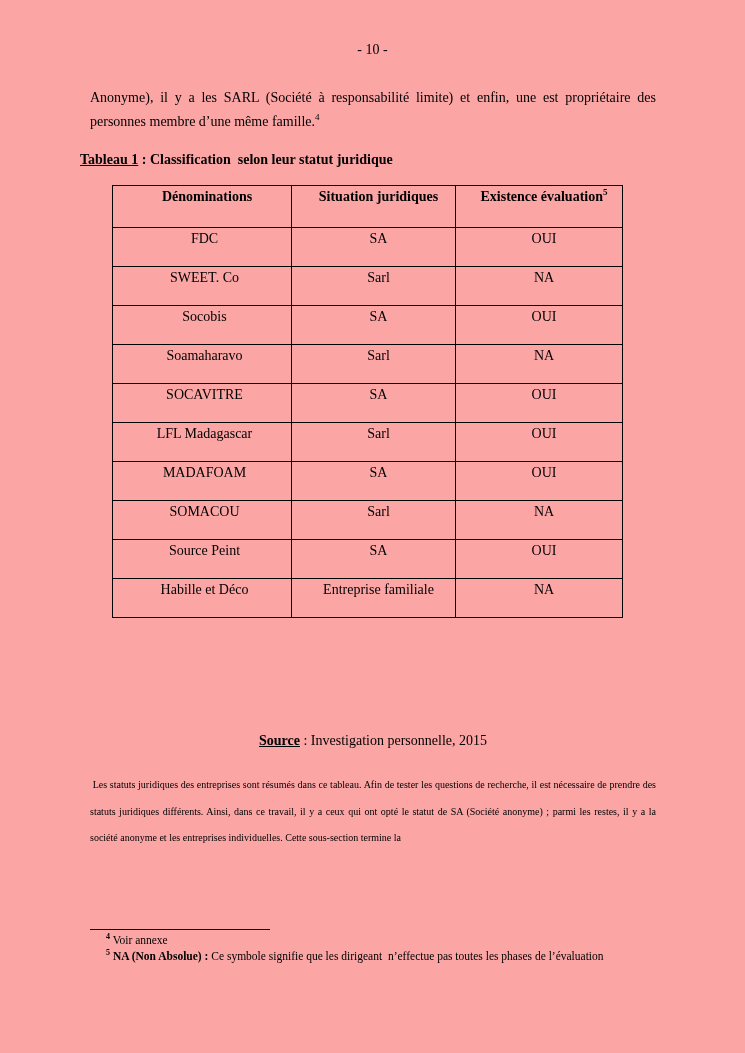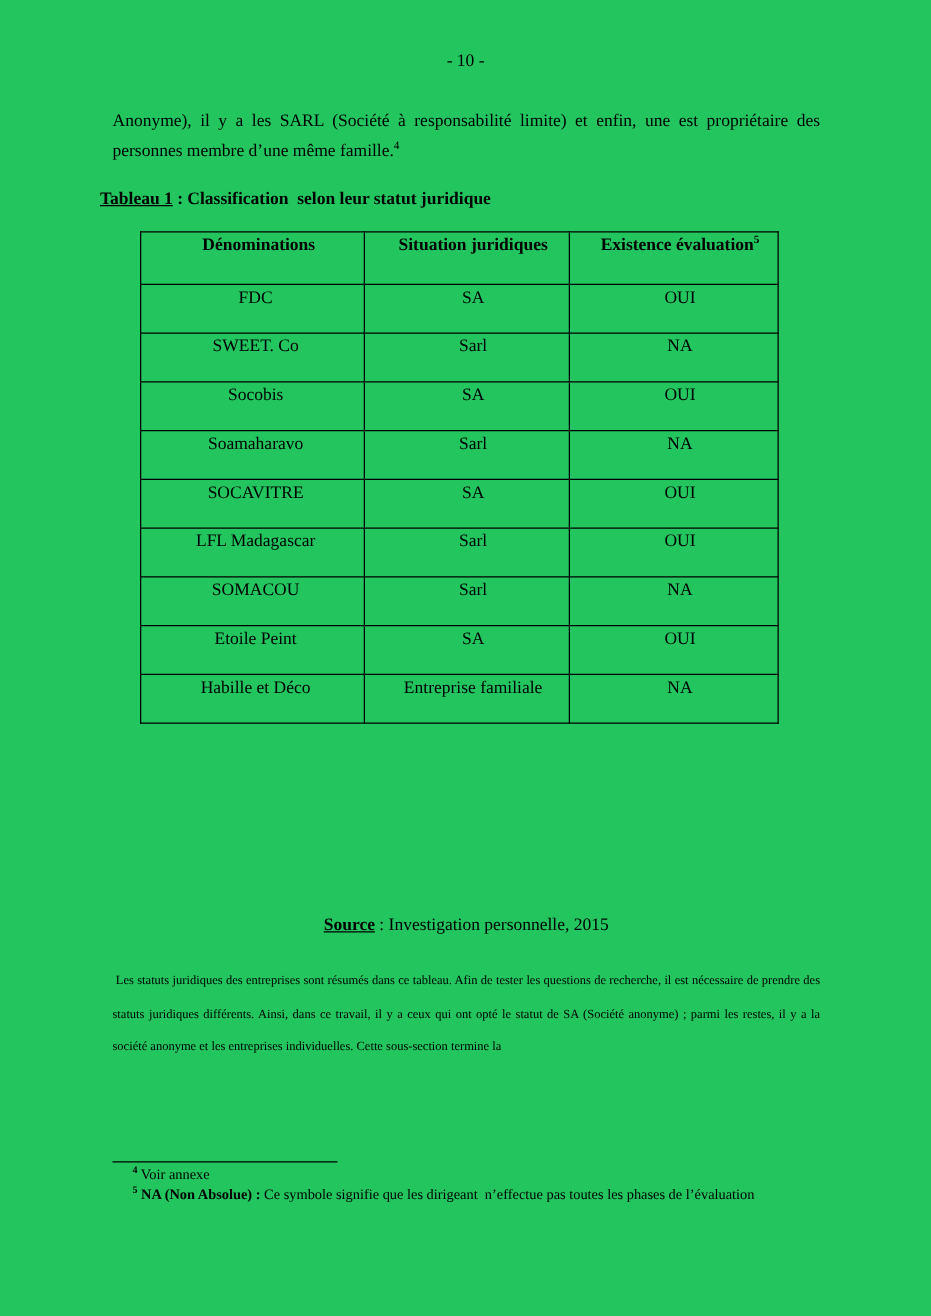--- a/index.html
+++ b/index.html
@@ -9,7 +9,7 @@
     width: 745px;
     height: 1053px;
     margin: 0 auto;
-    background: #22c55e;
+    background: #fca5a5;
     font-family: "Liberation Serif", "DejaVu Serif", serif;
     color: #000000;
     overflow: hidden;

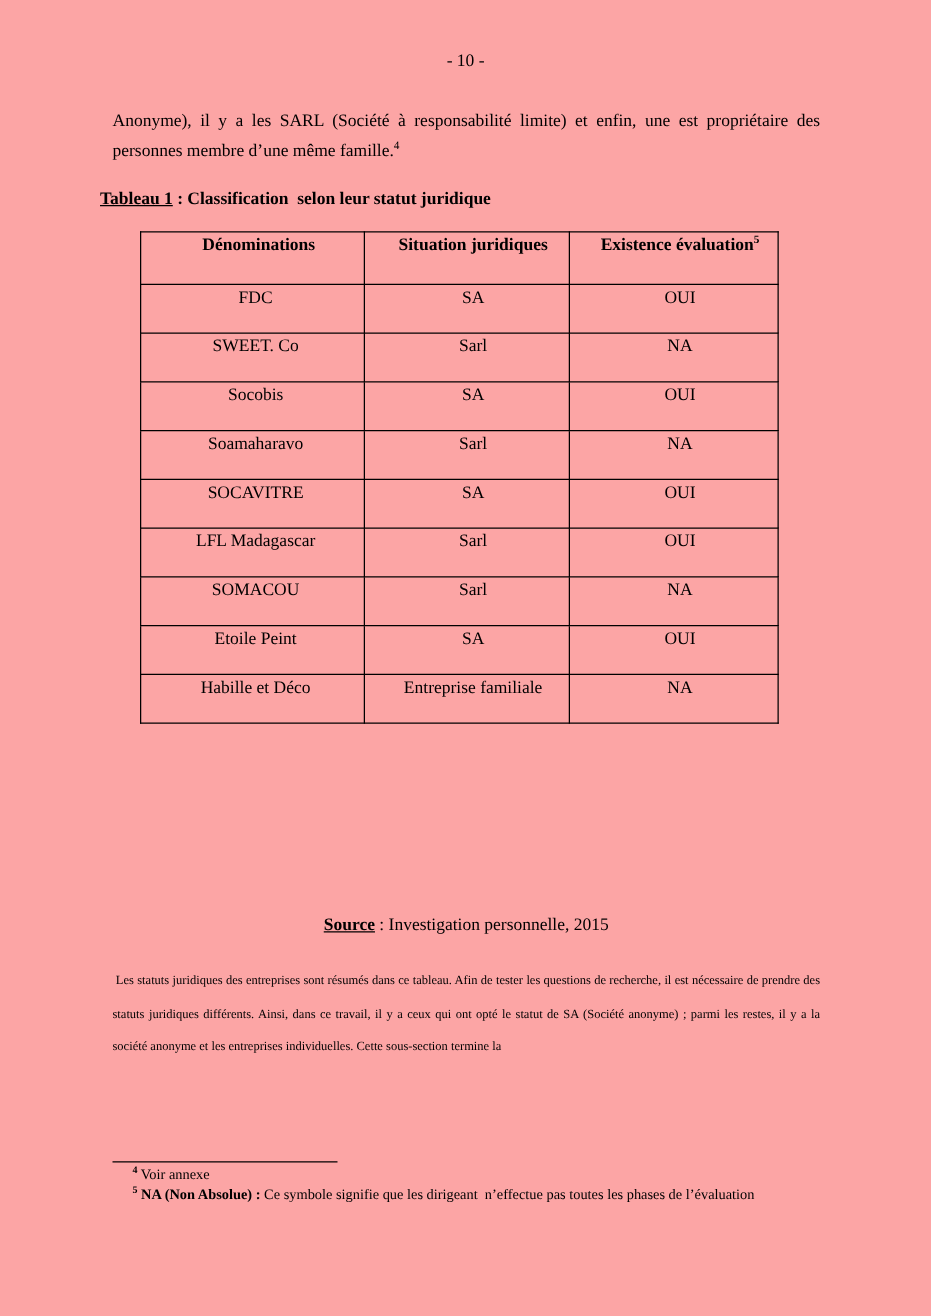--- a/index.html
+++ b/index.html
@@ -162,6 +162,11 @@
           <td>OUI</td>
         </tr>
         <tr>
+          <td>MADAFOAM</td>
+          <td>SA</td>
+          <td>OUI</td>
+        </tr>
+        <tr>
           <td>SOMACOU</td>
           <td>Sarl</td>
           <td>NA</td>

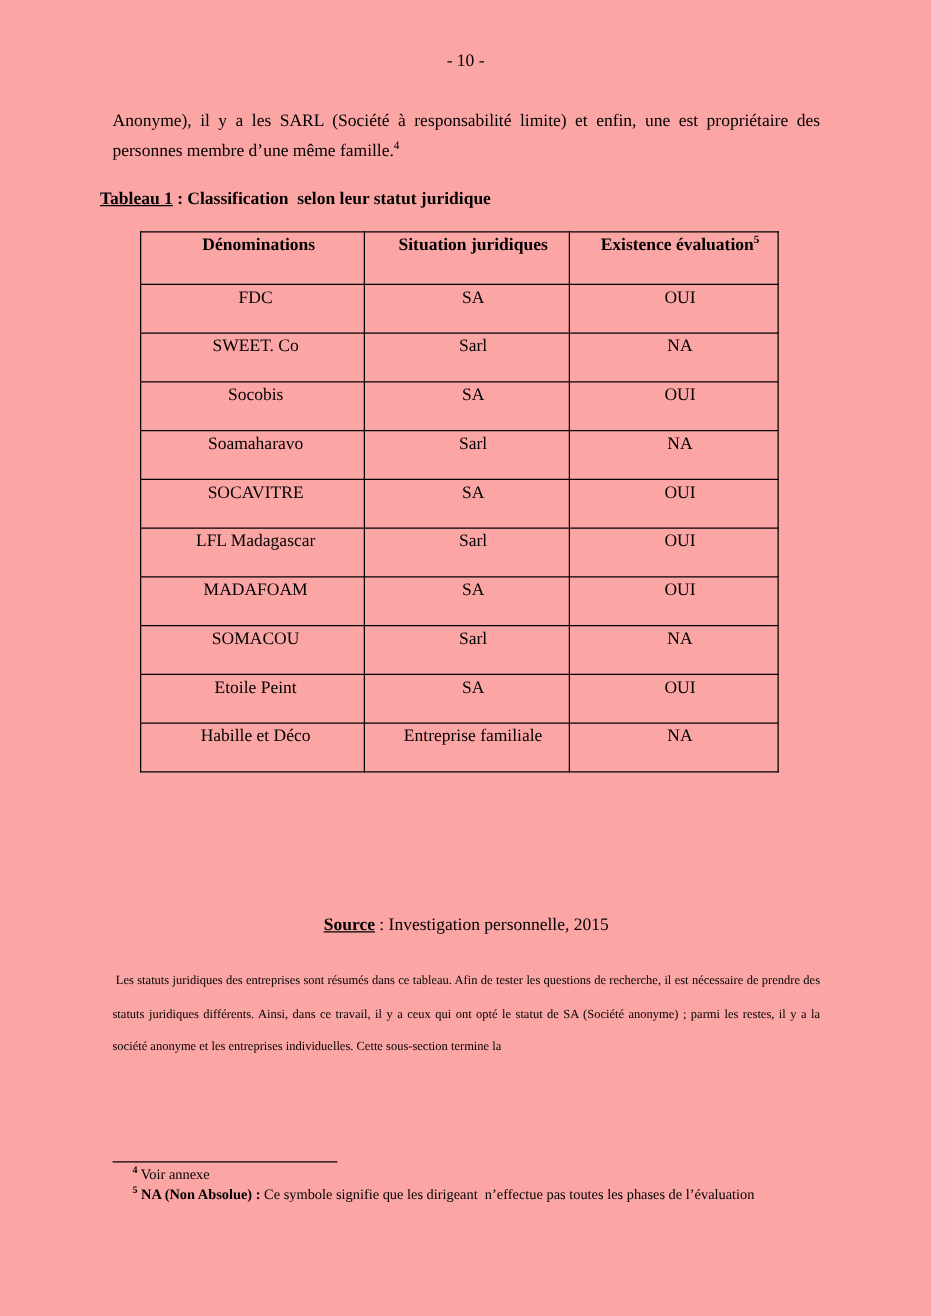--- a/index.html
+++ b/index.html
@@ -172,7 +172,7 @@
           <td>NA</td>
         </tr>
         <tr>
-          <td>Etoile Peint</td>
+          <td>Source Peint</td>
           <td>SA</td>
           <td>OUI</td>
         </tr>

